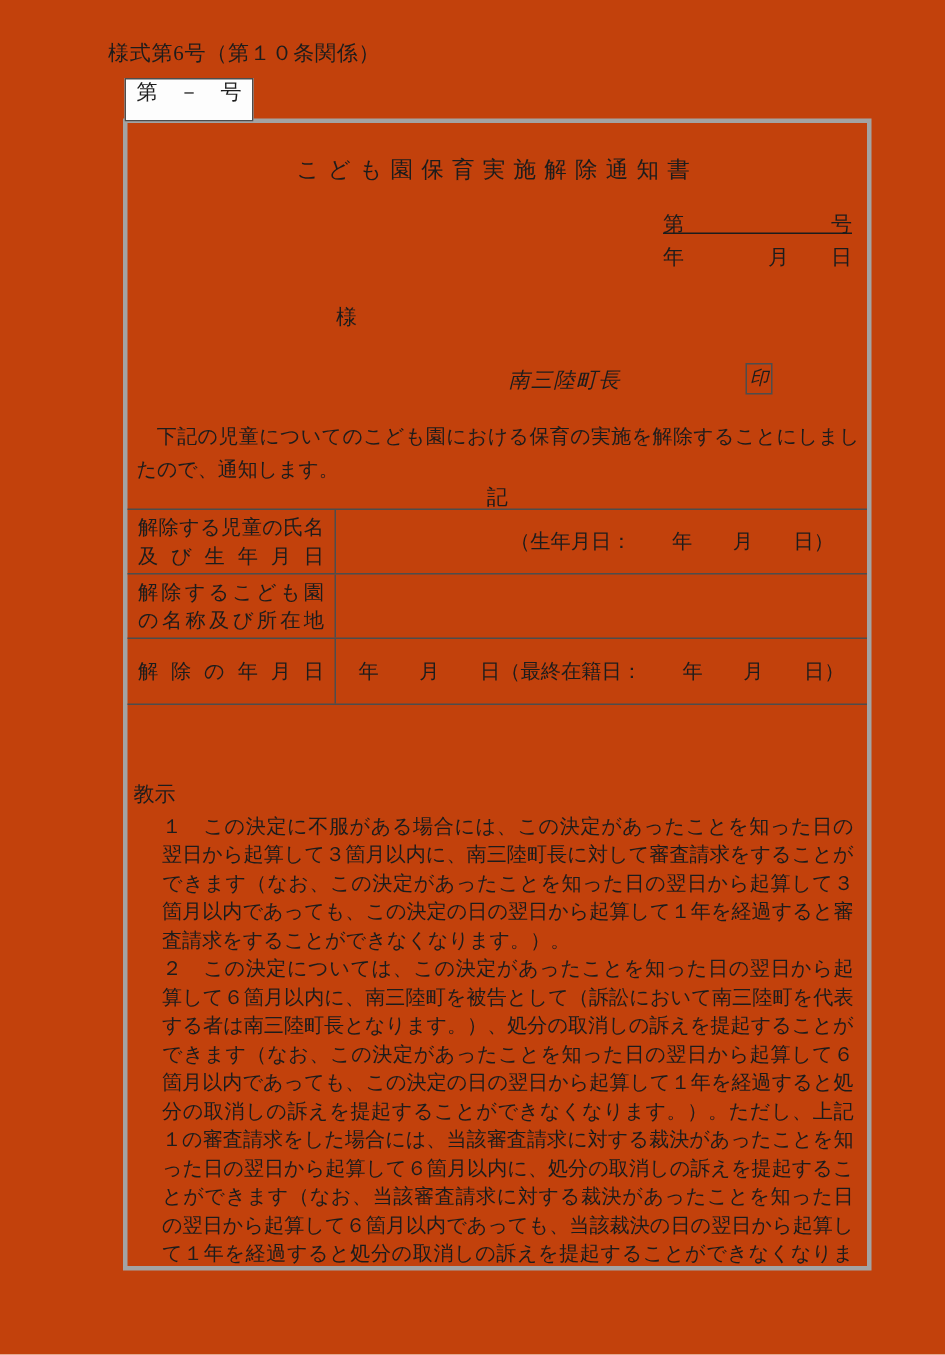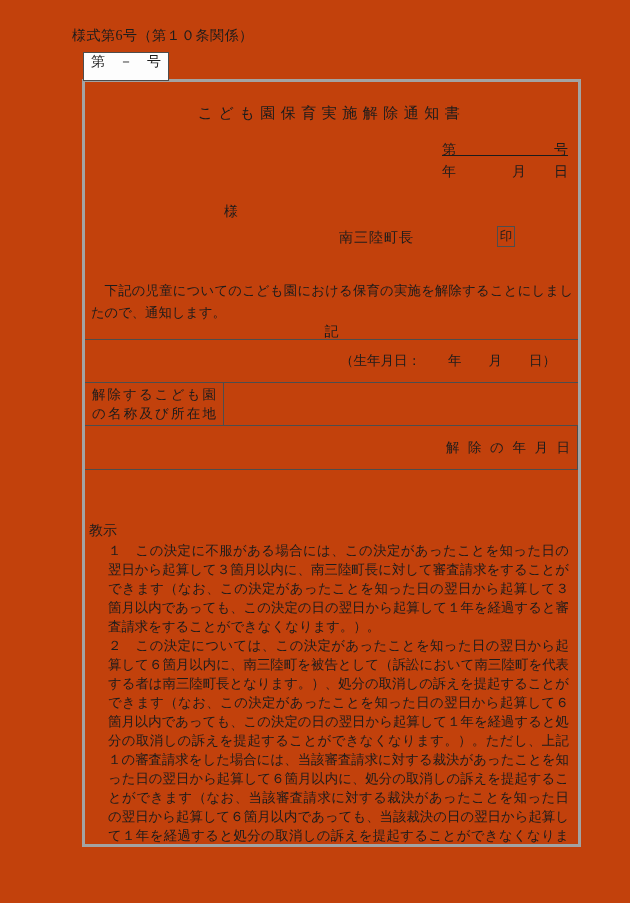--- a/index.html
+++ b/index.html
@@ -75,7 +75,7 @@
     left: 139px;
     font-size: 14px;
   }
-  .issuer-row { position: absolute; top: 144px; left: 0; width: 100%; height: 22px; }
+  .issuer-row { position: absolute; top: 160px; left: 0; width: 100%; height: 22px; font-style: italic; }
   .issuer {
     position: absolute;
     left: 254px;

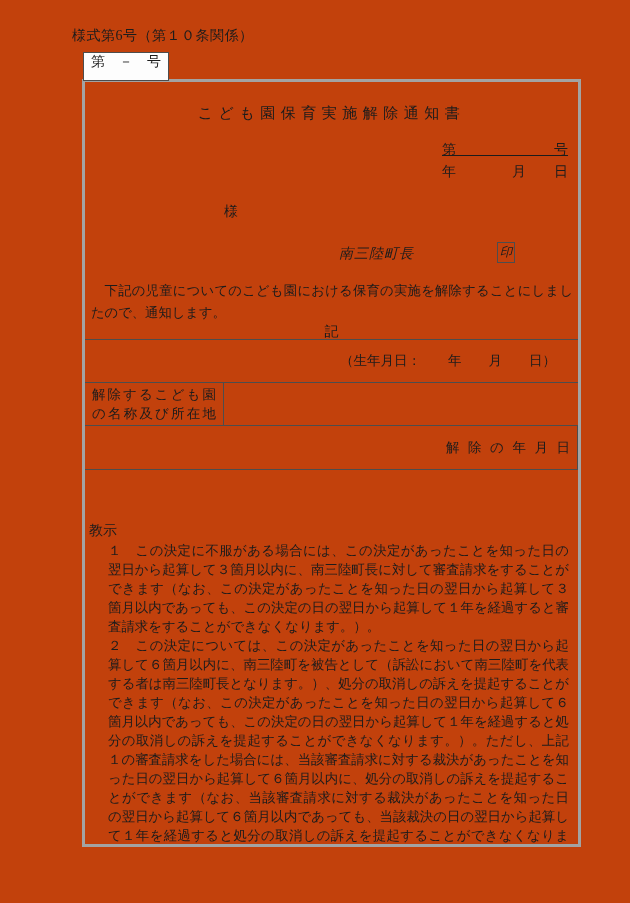--- a/index.html
+++ b/index.html
@@ -202,6 +202,10 @@
     <div class="dtable">
 
       <div class="trow r0">
+        <div class="tlabel">
+          <div class="jline">解除する児童の氏名</div>
+          <div class="jline">及び生年月日</div>
+        </div>
         <div class="tvalue v-right">
           <span>（生年月日：　　年　　月　　日）</span>
         </div>

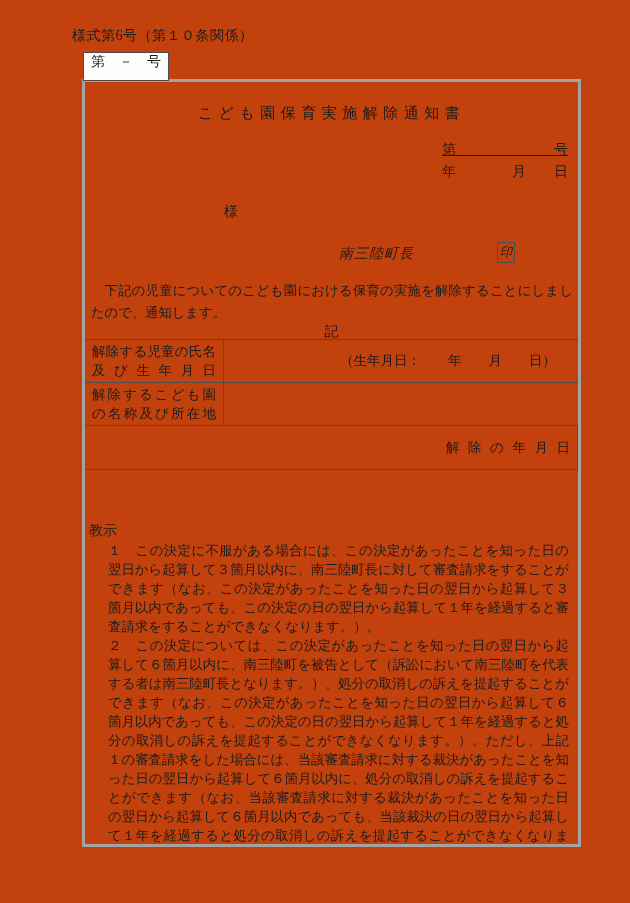--- a/index.html
+++ b/index.html
@@ -225,6 +225,9 @@
         <div class="tlabel">
           <div class="jline">解除の年月日</div>
         </div>
+        <div class="tvalue v-center">
+          <span>年　　月　　日（最終在籍日：　　年　　月　　日）</span>
+        </div>
       </div>
 
 

